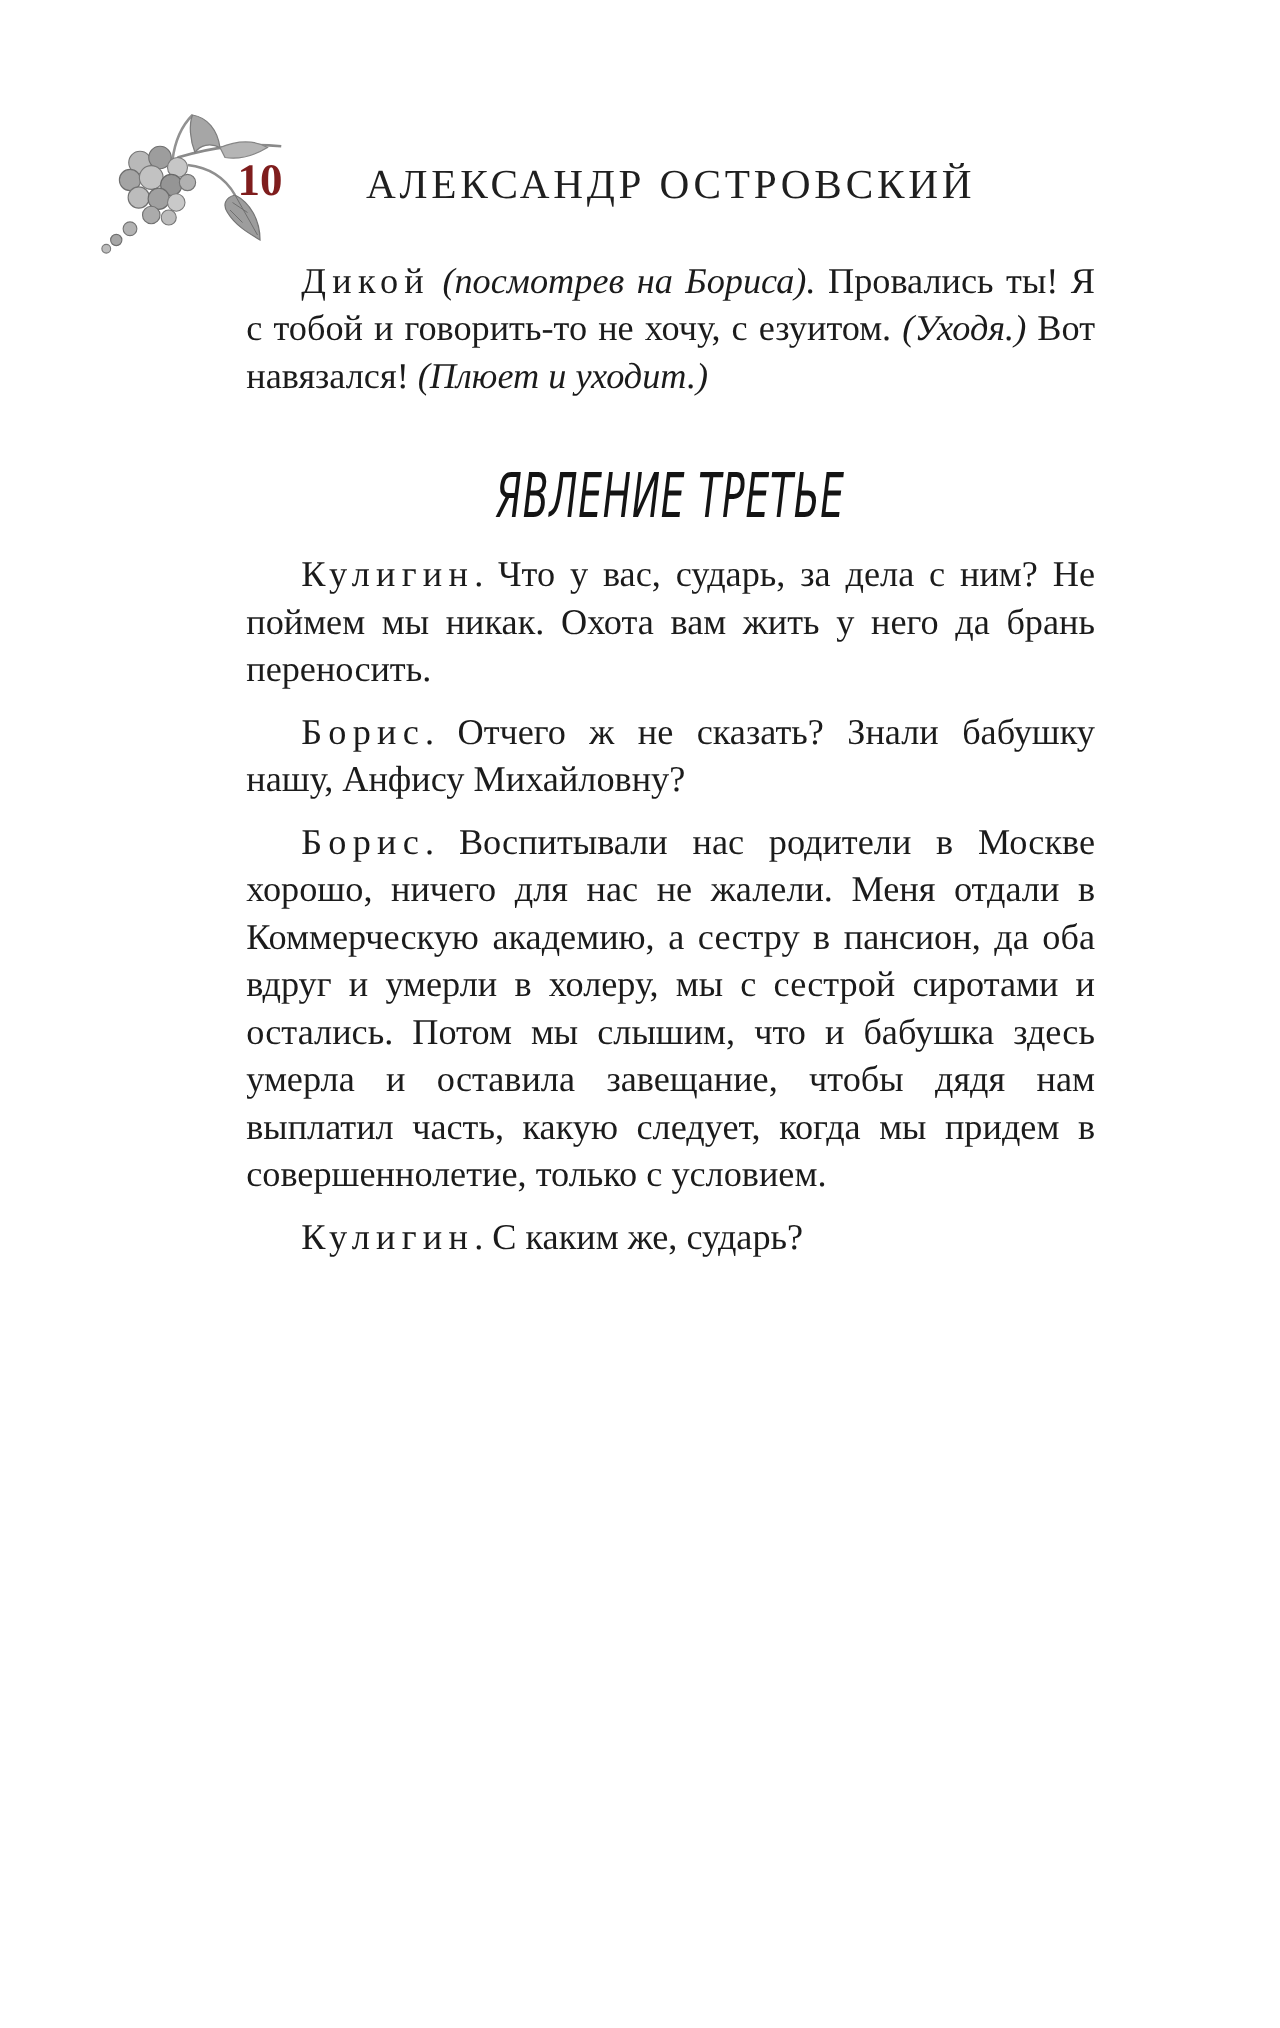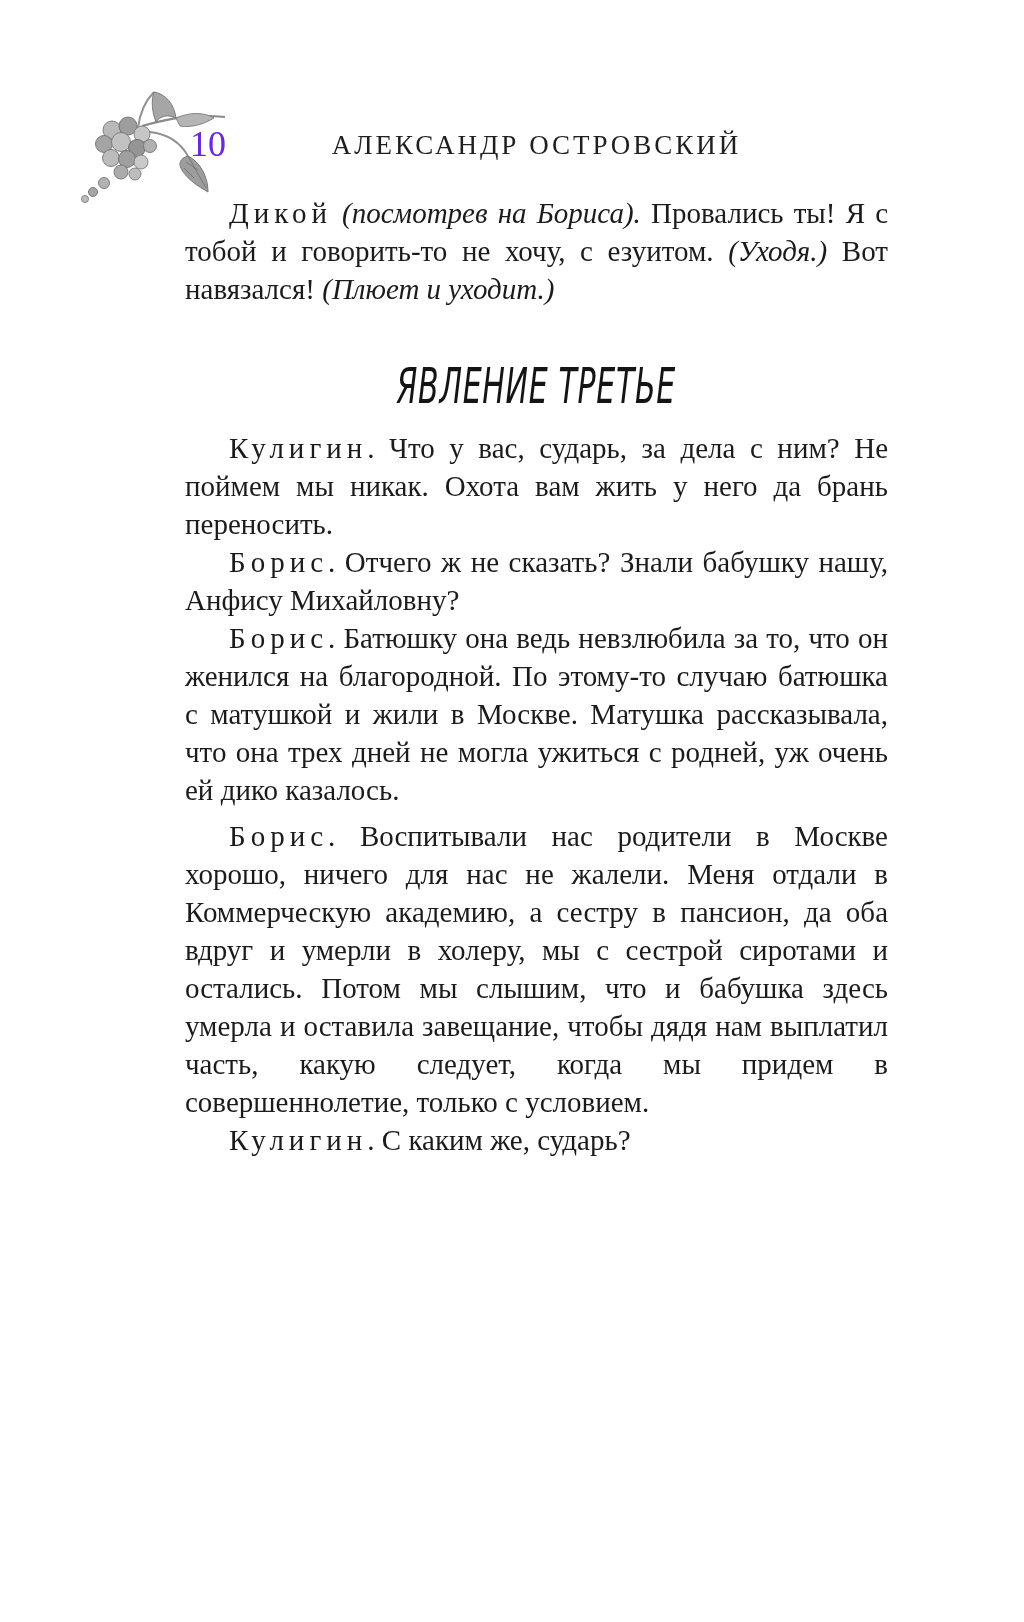--- a/index.html
+++ b/index.html
@@ -10,7 +10,7 @@
   }
   
   .ornament{position:absolute;left:80px;top:84px;width:152px;height:122px;}
-  .page-number{position:absolute;left:190px;top:124px;font-size:36px;line-height:40px;color:#6d28d9;}
+  .page-number{position:absolute;left:190px;top:124px;font-size:36px;line-height:40px;color:#7f1d1d;font-weight:bold;}
   .running-head{
     position:absolute;left:185px;top:130px;width:703px;text-align:center;
     font-size:27px;letter-spacing:3px;color:#1f1f1f;

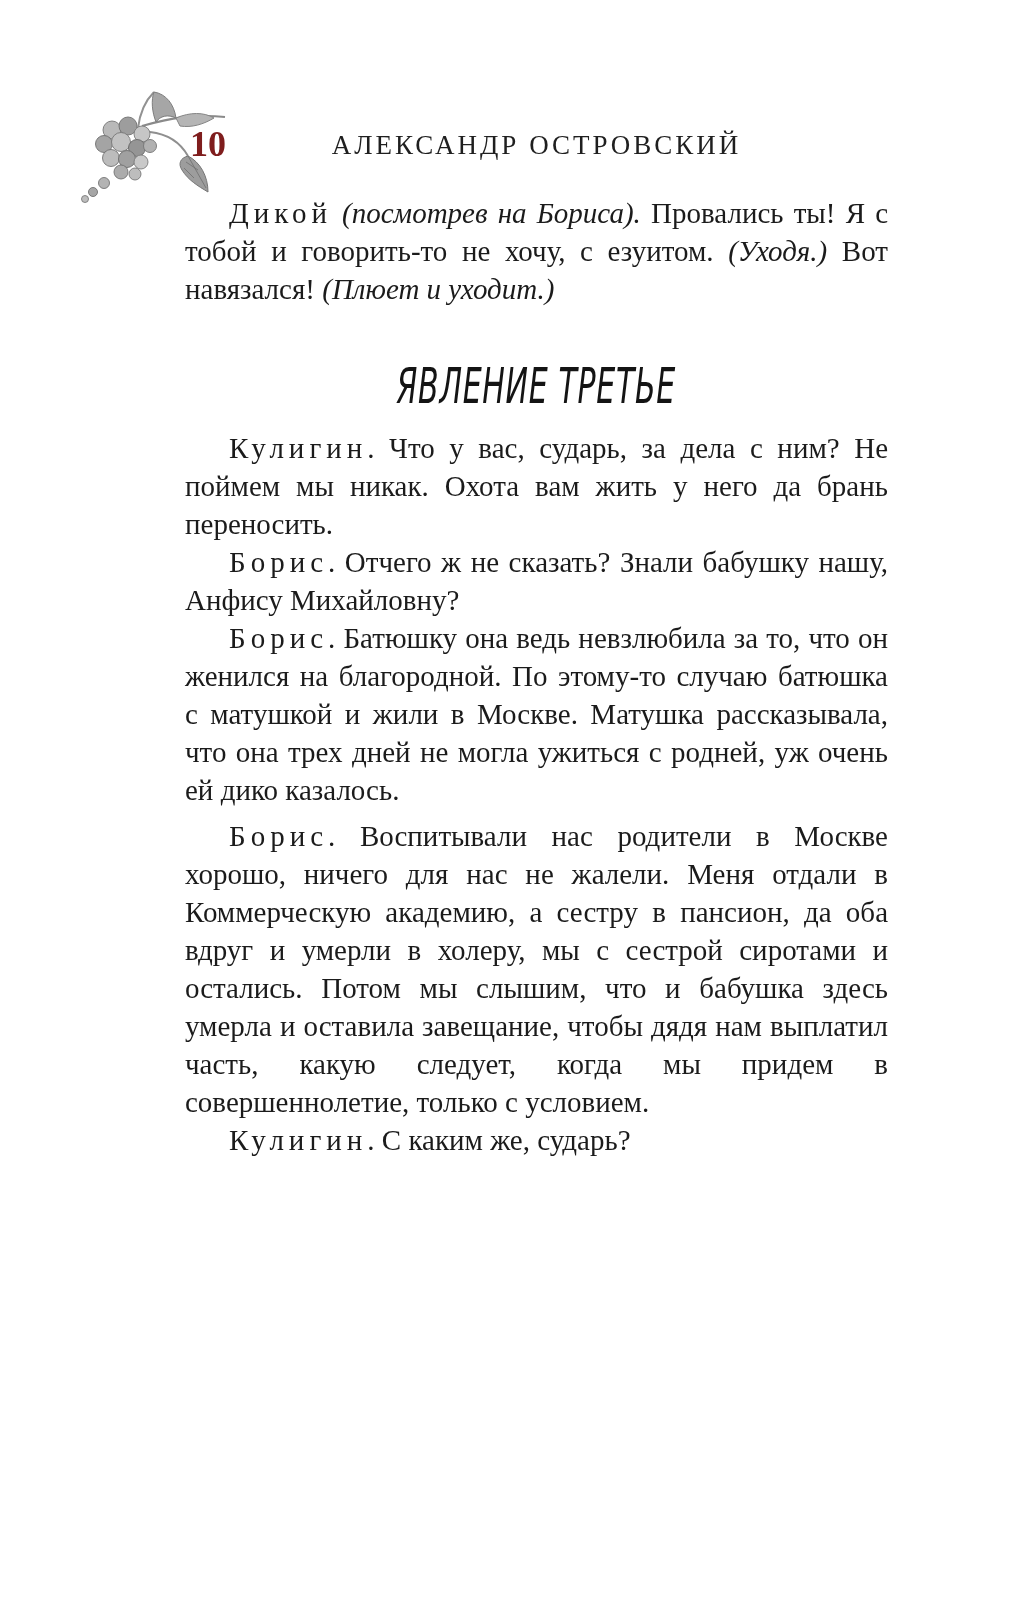--- a/index.html
+++ b/index.html
@@ -13,7 +13,7 @@
   .page-number{position:absolute;left:190px;top:124px;font-size:36px;line-height:40px;color:#7f1d1d;font-weight:bold;}
   .running-head{
     position:absolute;left:185px;top:130px;width:703px;text-align:center;
-    font-size:27px;letter-spacing:3px;color:#1f1f1f;
+    font-size:33px;letter-spacing:3px;color:#1f1f1f;
   }
   
   .text-body{position:absolute;left:185px;top:194px;width:703px;font-size:29px;line-height:38px;}

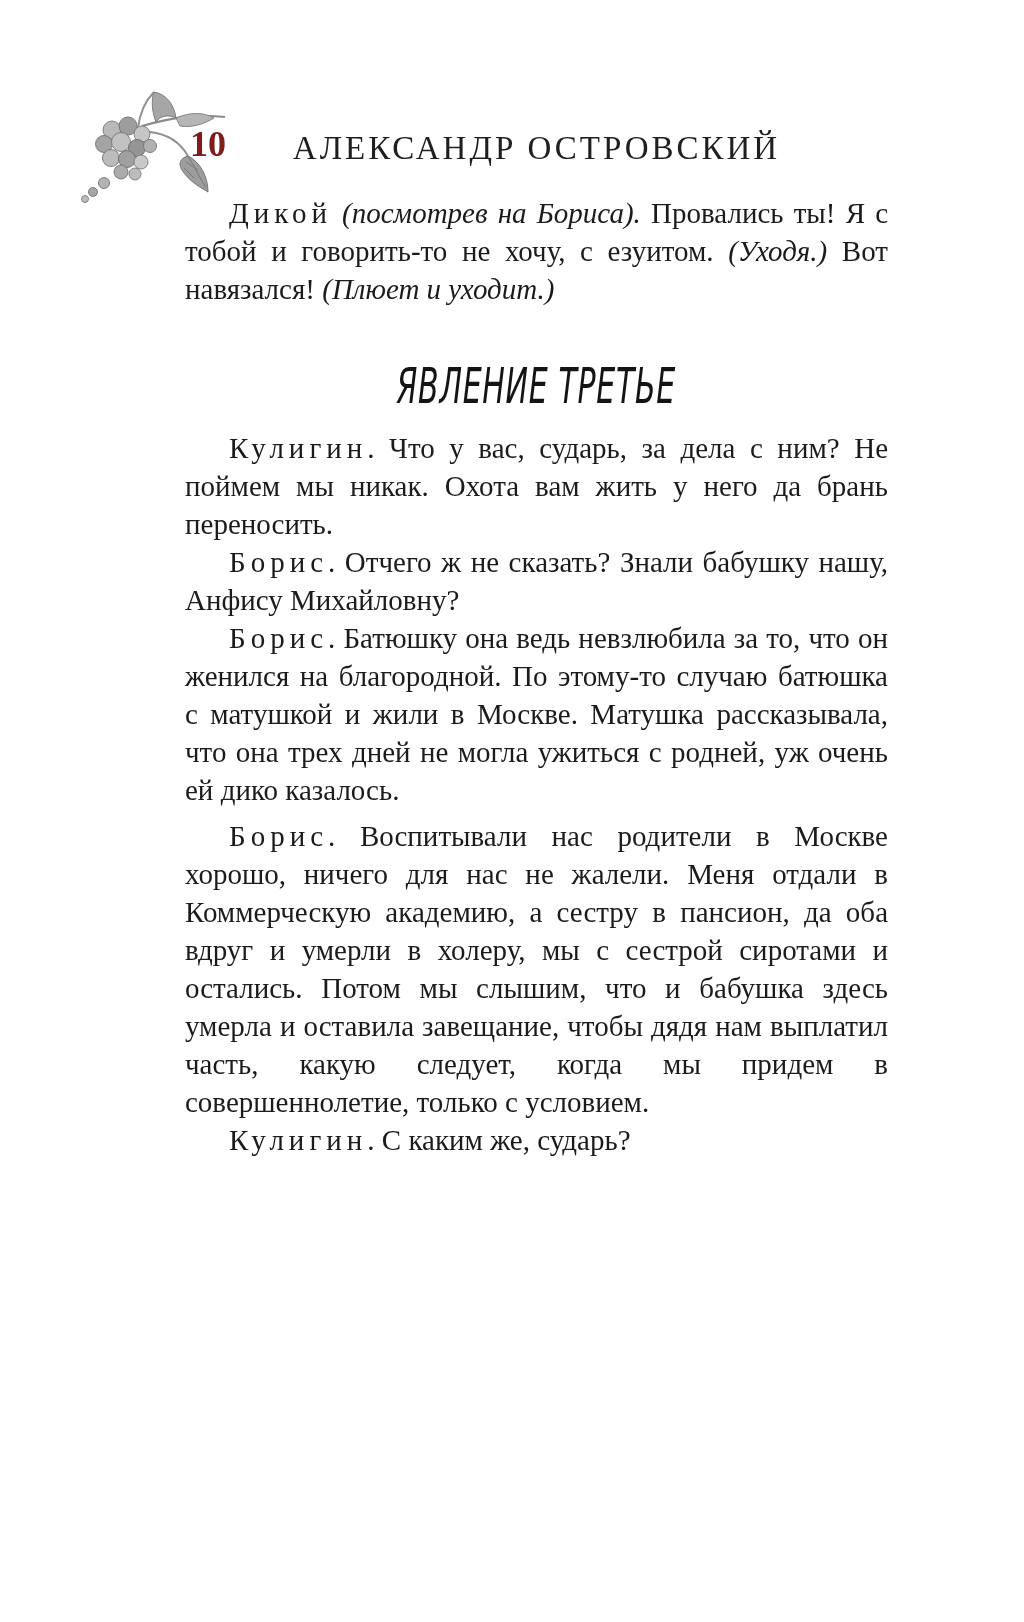--- a/index.html
+++ b/index.html
@@ -17,7 +17,7 @@
   }
   
   .text-body{position:absolute;left:185px;top:194px;width:703px;font-size:29px;line-height:38px;}
-  .para{margin:0;text-indent:44px;text-align:justify;}
+  .para{margin:12px;text-indent:44px;text-align:justify;}
   .para.space-before{margin-top:8px;}
   .seg-speaker{letter-spacing:5px;}
   .seg-italic{font-style:italic;}

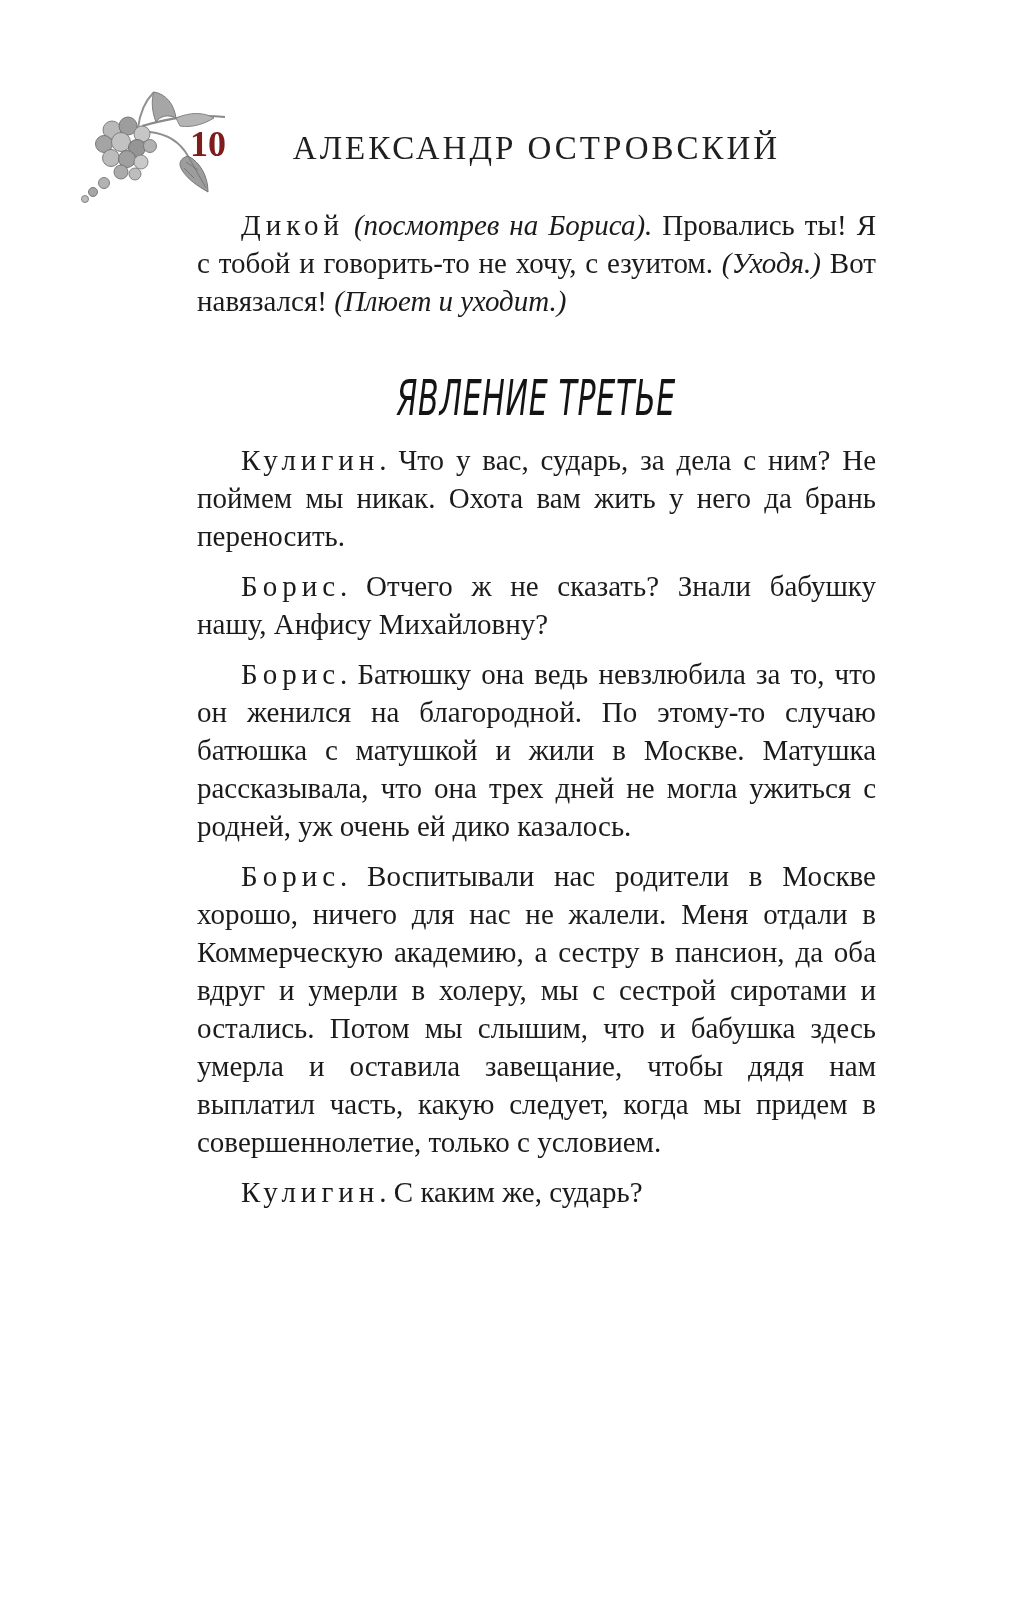--- a/index.html
+++ b/index.html
@@ -75,7 +75,6 @@
       <div class="scene-heading"><span class="scene-heading-text">ЯВЛЕНИЕ ТРЕТЬЕ</span></div>
       <p class="para"><span class="seg-speaker">Кулигин</span><span class="seg-normal">. Что у вас, сударь, за дела с ним? Не поймем мы никак. Охота вам жить у него да брань переносить.</span></p>
       <p class="para"><span class="seg-speaker">Борис</span><span class="seg-normal">. Отчего ж не сказать? Знали бабушку нашу, Анфису Михайловну?</span></p>
-      <p class="para"><span class="seg-speaker">Борис</span><span class="seg-normal">. Батюшку она ведь невзлюбила за то, что он женился на благородной. По этому-то случаю батюшка с матушкой и жили в Москве. Матушка рассказывала, что она трех дней не могла ужиться с родней, уж очень ей дико казалось.</span></p>
       <p class="para space-before"><span class="seg-speaker">Борис</span><span class="seg-normal">. Воспитывали нас родители в Москве хорошо, ничего для нас не жалели. Меня отдали в Коммерческую академию, а сестру в пансион, да оба вдруг и умерли в холеру, мы с сестрой сиротами и остались. Потом мы слышим, что и бабушка здесь умерла и оставила завещание, чтобы дядя нам выплатил часть, какую следует, когда мы придем в совершеннолетие, только с условием.</span></p>
       <p class="para"><span class="seg-speaker">Кулигин</span><span class="seg-normal">. С каким же, сударь?</span></p>
     </div>

